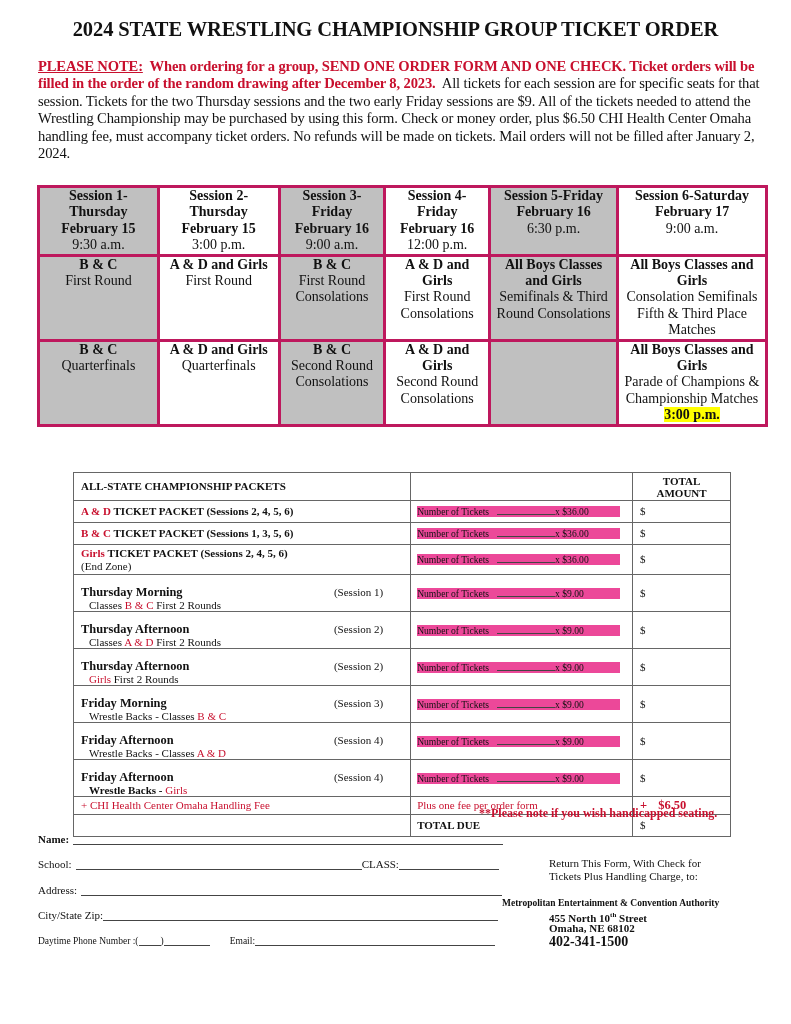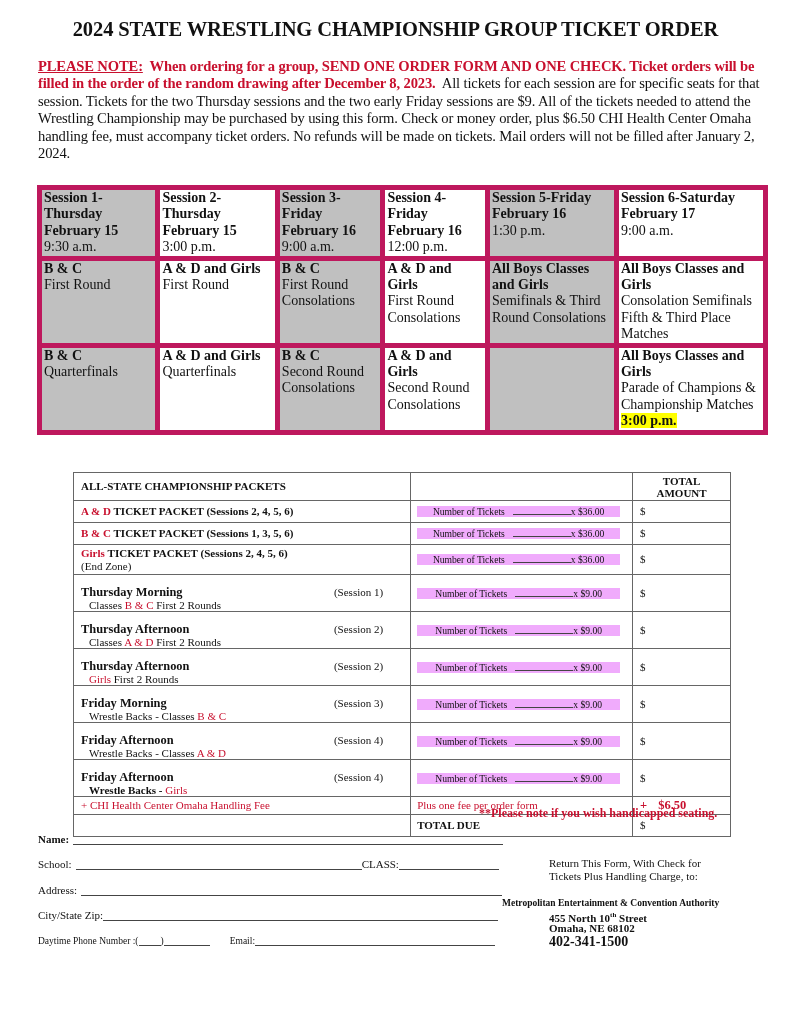--- a/index.html
+++ b/index.html
@@ -26,7 +26,7 @@
     border-collapse: collapse; font-size: 14px; line-height: 16.4px;
   }
   table.sched td {
-    border: 5px solid #be185d; text-align: left; vertical-align: top;
+    border: 3px solid #be185d; text-align: center; vertical-align: top;
     padding: 0 2px;
   }
   table.sched td.g { background: #c0c0c0; }

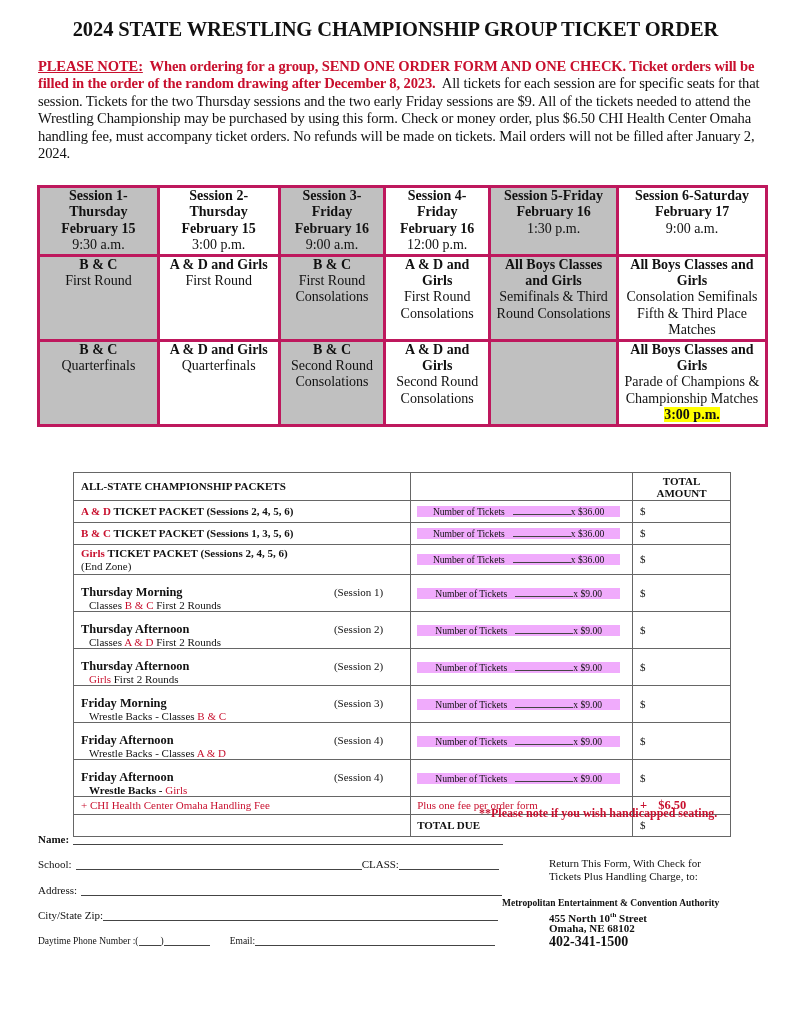--- a/index.html
+++ b/index.html
@@ -100,7 +100,7 @@
 Friday
 February 16</b><br><span>12:00 p.m.</span></td>
     <td class="g"><b style="white-space:pre-line">Session 5-Friday
-February 16</b><br><span>1:30 p.m.</span></td>
+February 16</b><br><span>6:30 p.m.</span></td>
     <td><b style="white-space:pre-line">Session 6-Saturday
 February 17</b><br><span>9:00 a.m.</span></td>
   </tr>

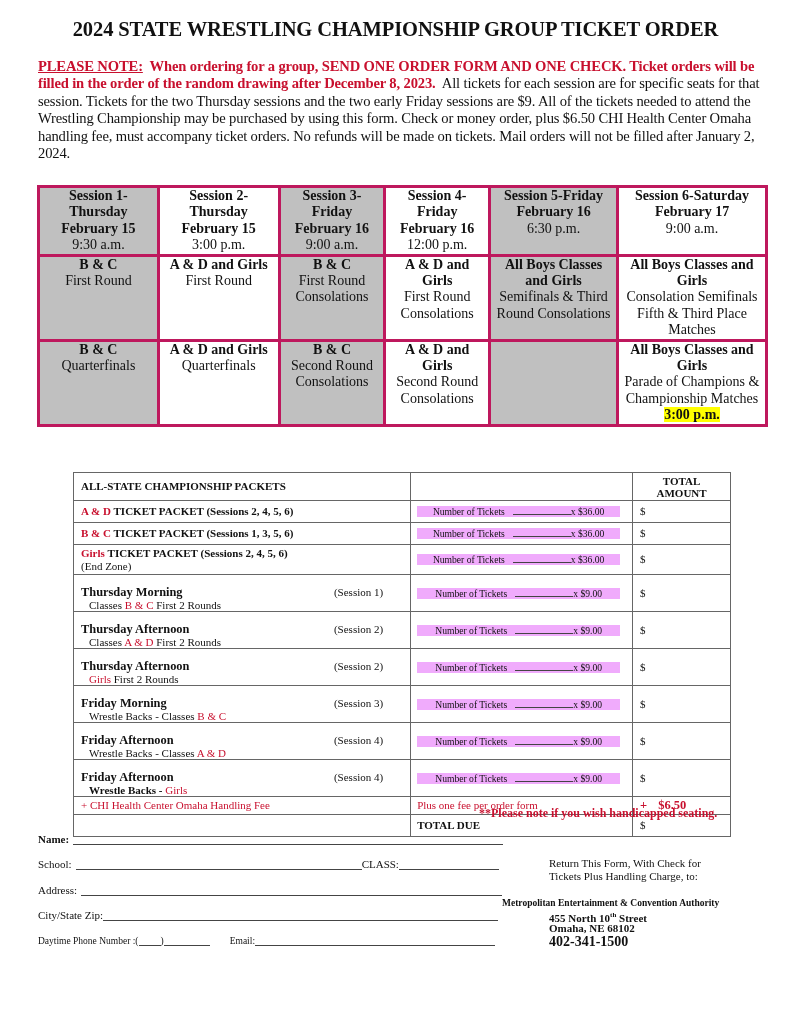--- a/index.html
+++ b/index.html
@@ -43,7 +43,7 @@
   table.tix td.c2 { width: 222px; padding: 0 6px; }
   table.tix td.c3 { width: 98px; }
   .numtix {
-    display: flex; justify-content: center; background: #f0abfc;
+    display: flex; justify-content: flex-start; background: #ec4899;
     font-size: 9.6px; line-height: 11px; white-space: nowrap; width: 203px;
   }
   .numtix .blank { display: inline-block; width: 58px; border-bottom: 1px solid #444; margin-left: 8px; height: 9px; }

